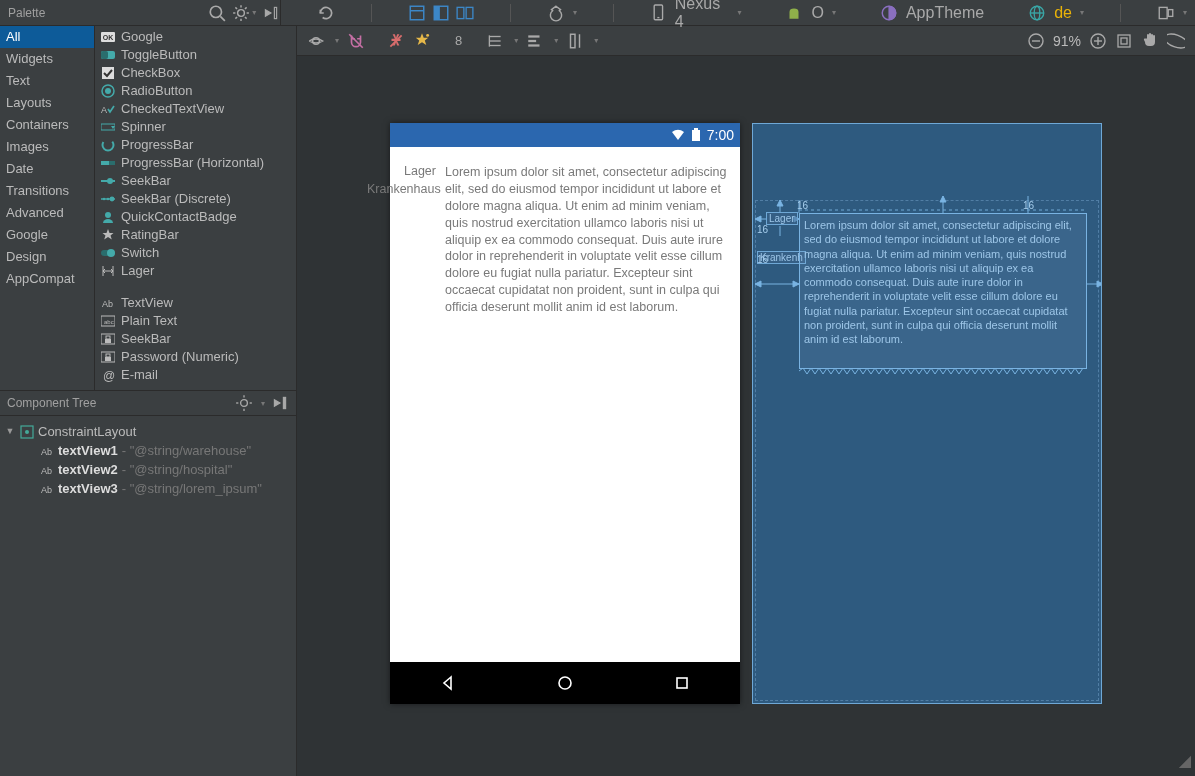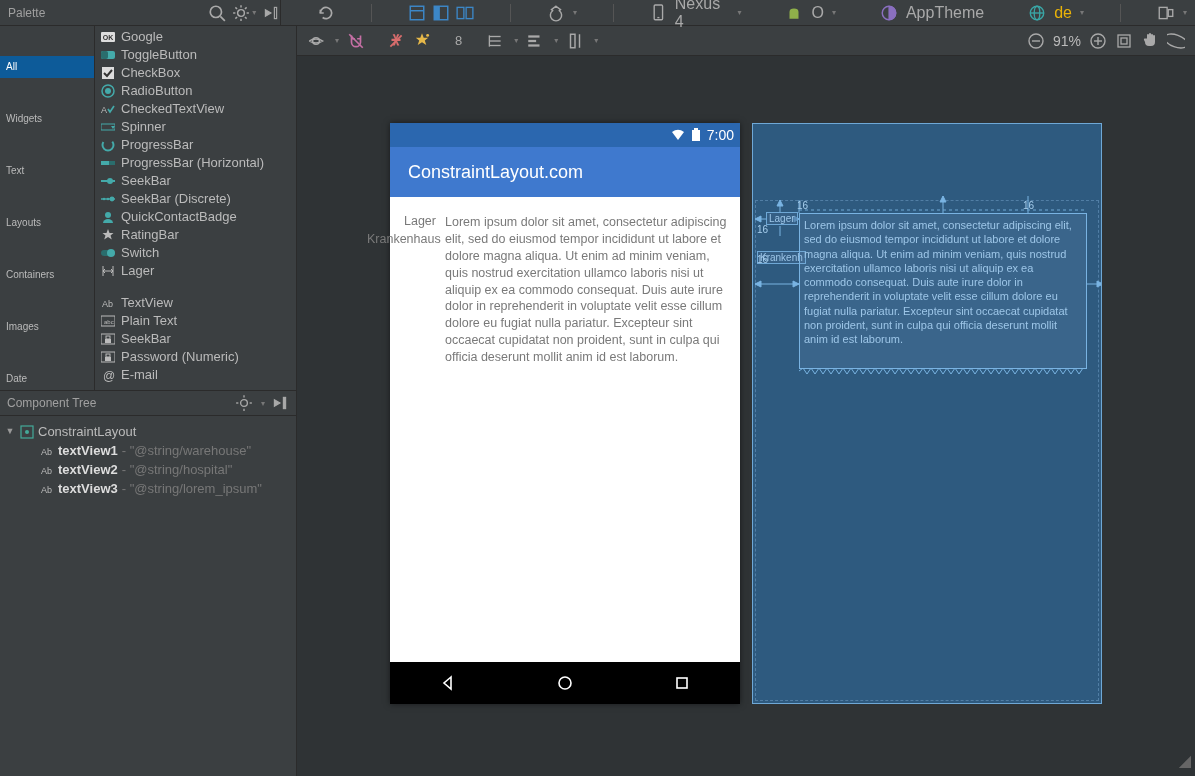--- a/index.html
+++ b/index.html
@@ -74,8 +74,8 @@
 }
 .palette-row-wrap { display:flex; height:364px; }
 .cat-item {
-  padding:2px 6px; font-size:10px; color:#bbb; line-height:18px;
-  white-space:nowrap; overflow:hidden;margin-top:30px;
+  padding:2px 6px; font-size:13px; color:#bbb; line-height:18px;
+  white-space:nowrap; overflow:hidden;
 }
 .cat-item.sel { background:#0d5b99; color:#fff; }
 .palette-items {

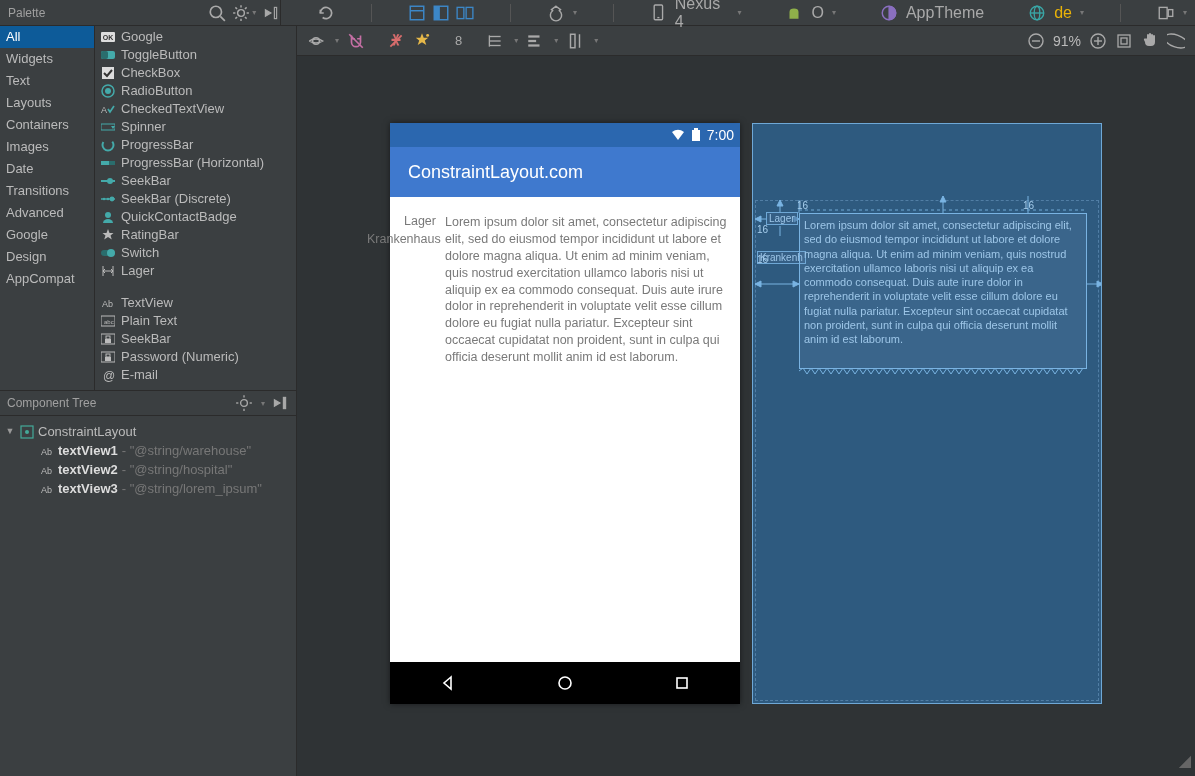--- a/index.html
+++ b/index.html
@@ -656,9 +656,6 @@
         </svg>
       <span class="sb-time">7:00</span>
     </div>
-    <div class="appbar">
-      <span>ConstraintLayout.com</span>
-    </div>
     <div class="content">
       <span class="lbl1">Lager</span>
       <span class="lbl2">Krankenhaus</span>

